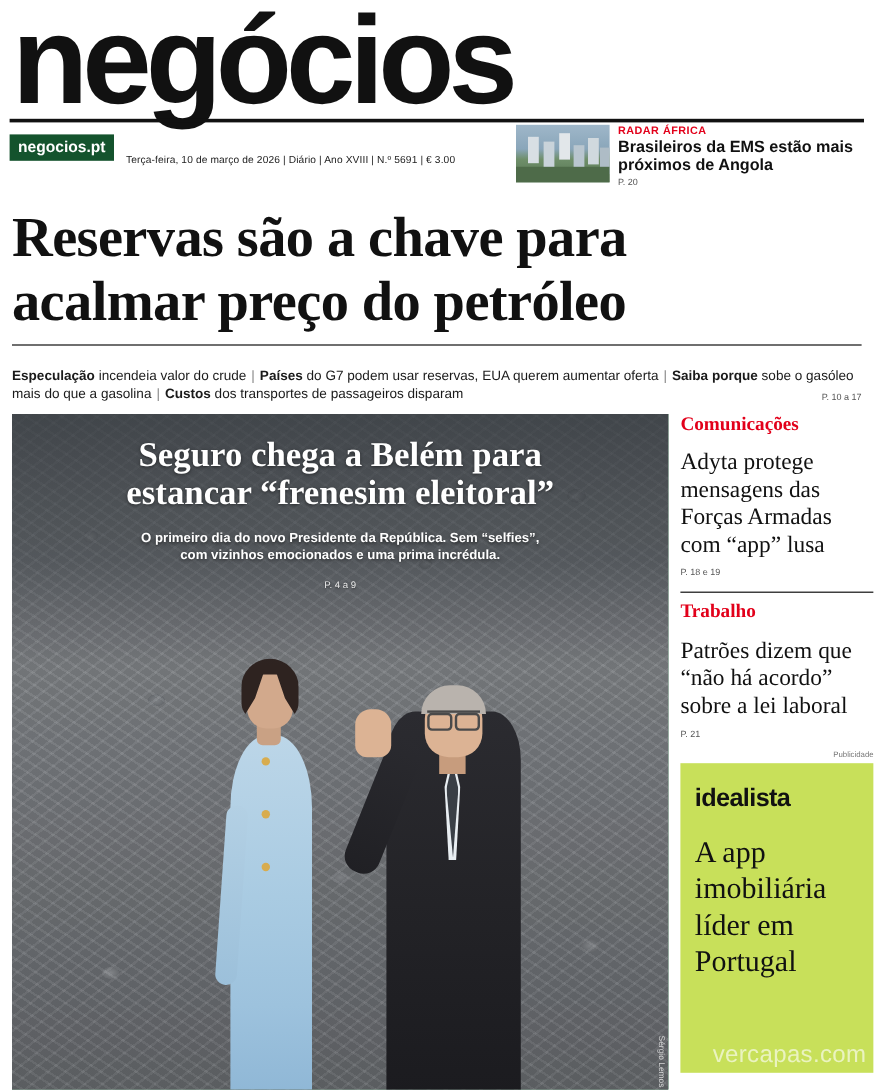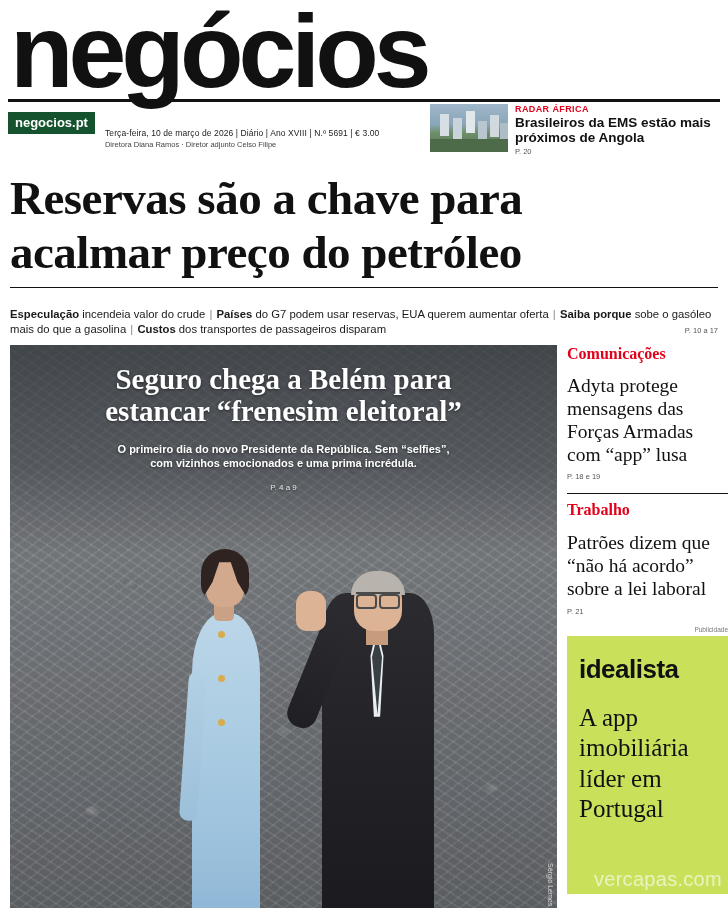--- a/index.html
+++ b/index.html
@@ -415,7 +415,6 @@
     <div class="brandbox">negocios.pt</div>
     <div class="dateline-wrap">
       <div class="dateline">Terça-feira, 10 de março de 2026 | Diário | Ano XVIII | N.º 5691 | € 3.00</div>
-      <div class="staffline">Diretora Diana Ramos · Diretor adjunto Celso Filipe</div>
     </div>
 
     <div class="radar">

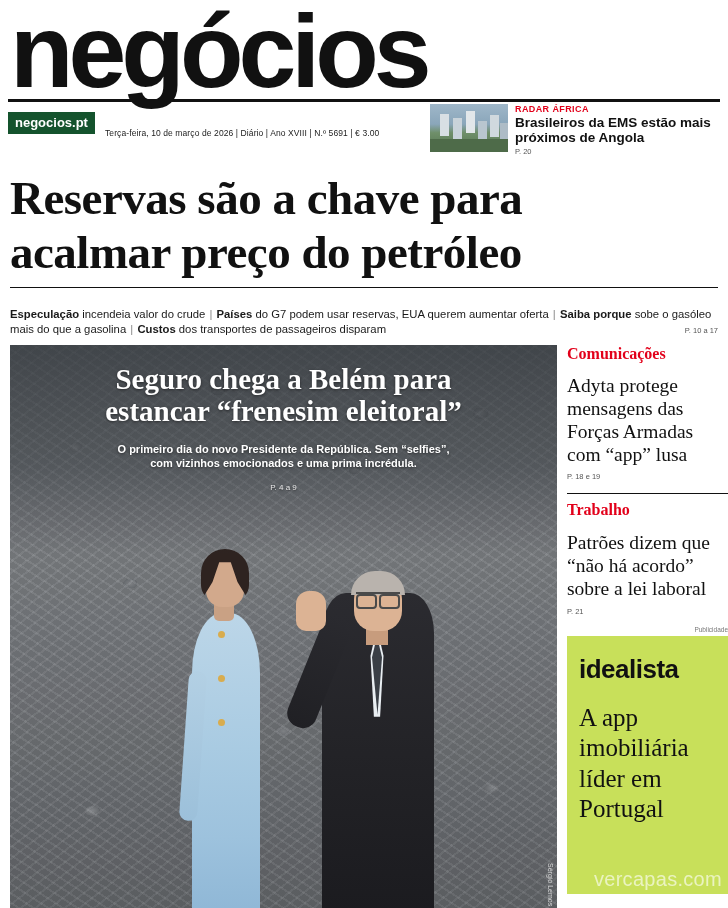--- a/index.html
+++ b/index.html
@@ -381,7 +381,7 @@
   .ad-logo {
     font-family: "Liberation Sans", sans-serif;
     font-weight: bold;
-    font-size: 26px;
+    font-size: 21px;
     color: #111;
     letter-spacing: -0.5px;
   }

